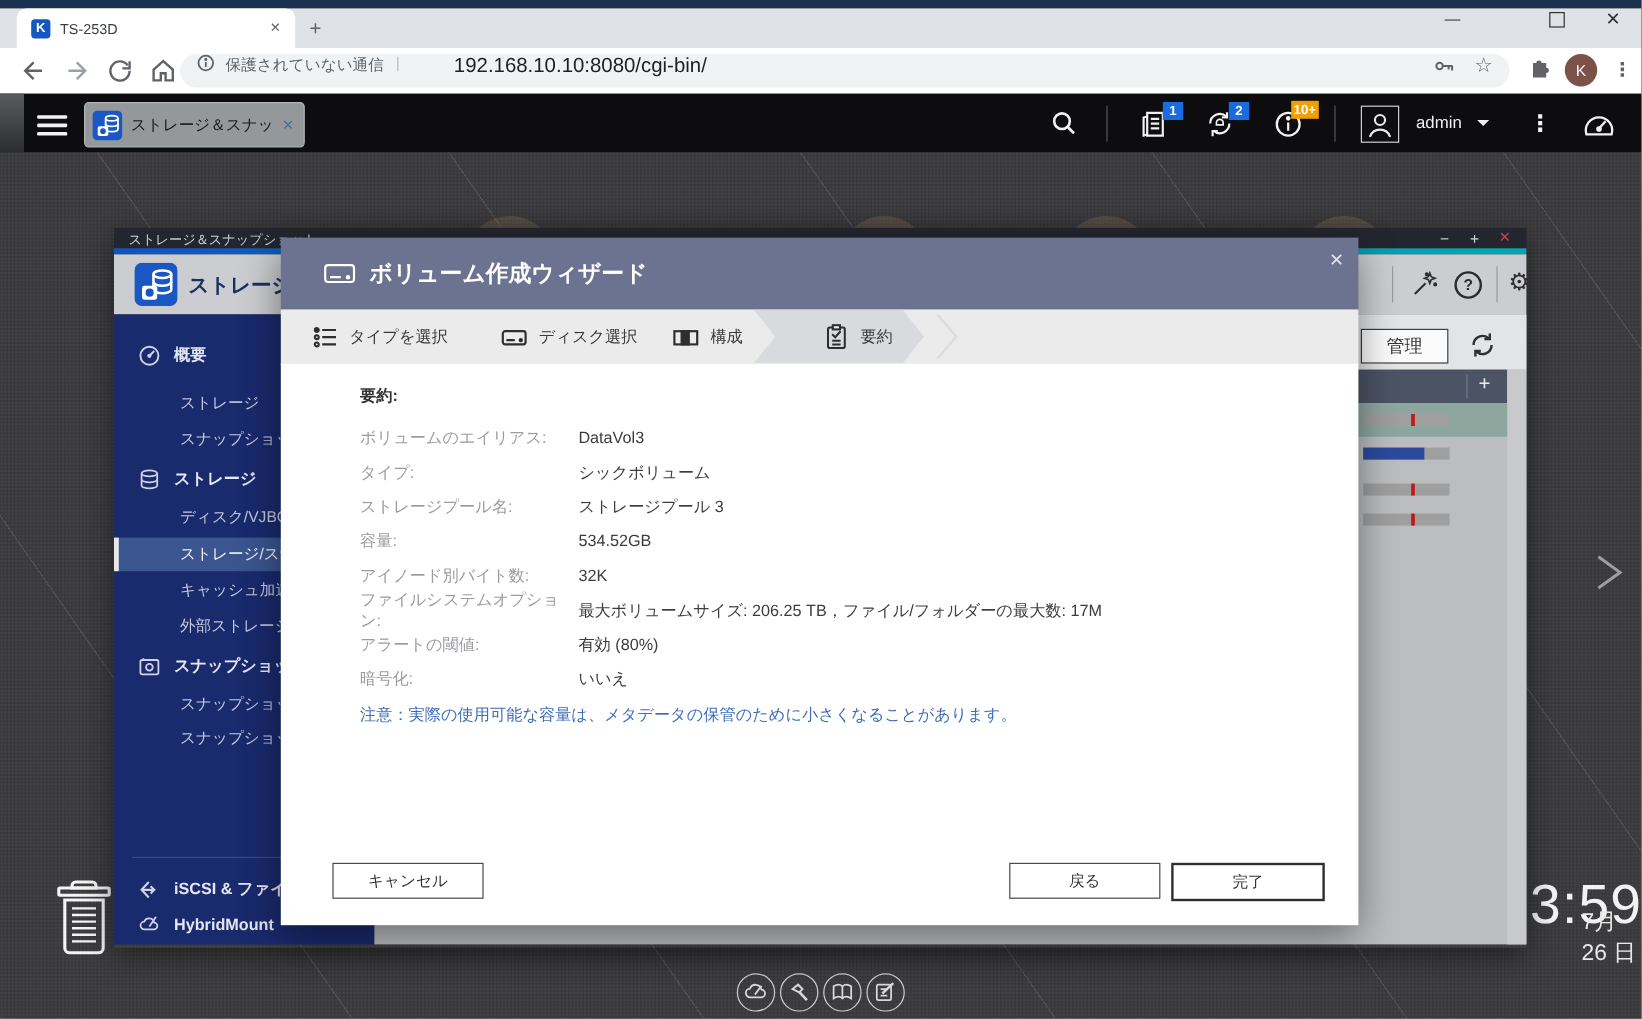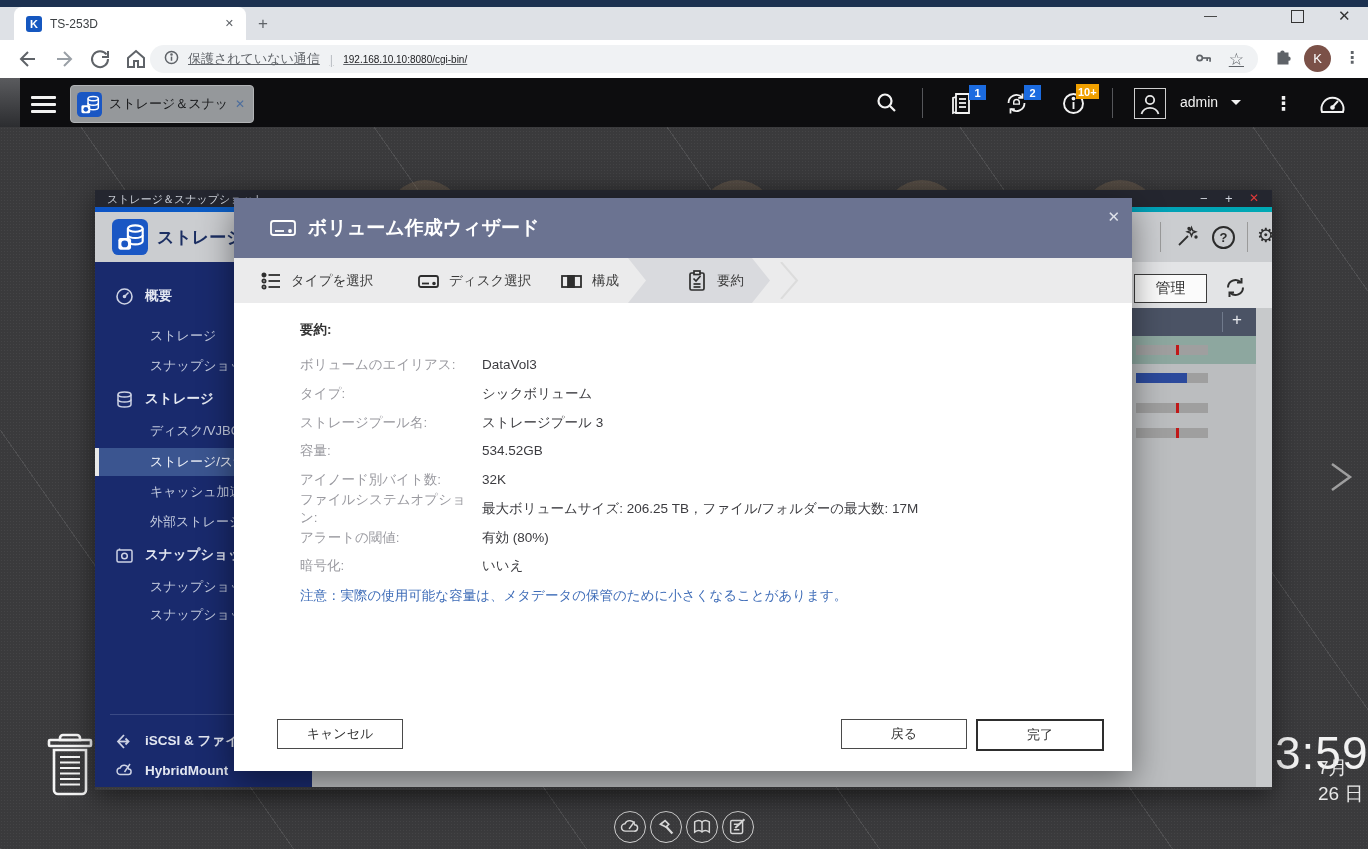--- a/index.html
+++ b/index.html
@@ -16,7 +16,7 @@
   .newtab{left:258px;top:14px;font-size:17px;color:#5f6368;}
   .win-btn{color:#333;font-size:13px;}
   .toolbar{left:0;top:40px;width:1368px;height:38px;background:#ffffff;border-bottom:1px solid #dadce0;}
-  .omnibox{left:150px;top:45px;width:1108px;height:28px;background:#f0f2f4;border-radius:14px;display:flex;align-items:center;font-size:13px;color:#5f6368;text-decoration:underline;}
+  .omnibox{left:150px;top:45px;width:1108px;height:28px;background:#f0f2f4;border-radius:14px;display:flex;align-items:flex-start;font-size:13px;color:#5f6368;}
   .url-main{color:#202124;font-size:10px;}
   .avatar-k{left:1304px;top:45px;width:27px;height:27px;border-radius:50%;background:#7b5148;color:#fff;font-size:13px;display:flex;align-items:center;justify-content:center;}
   

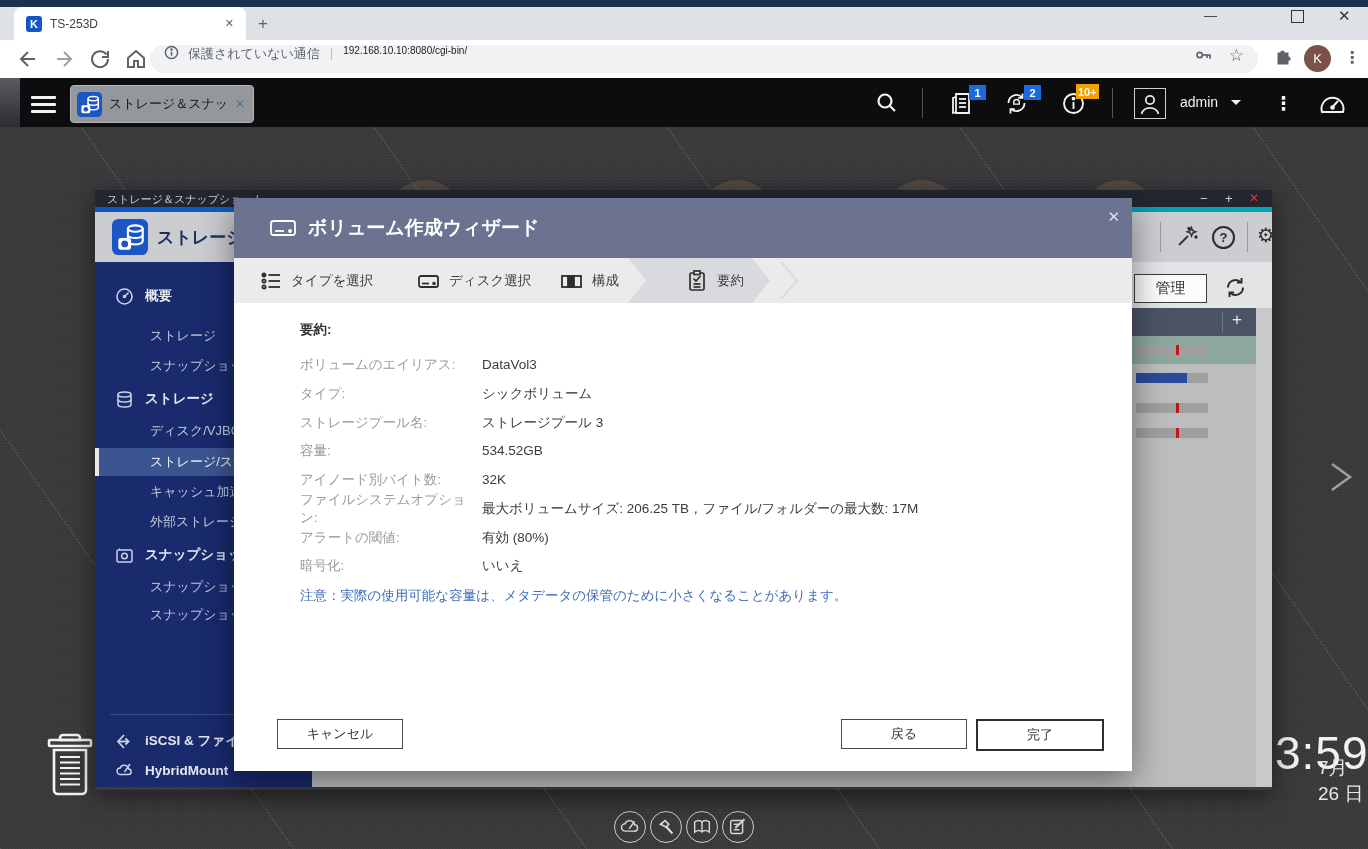--- a/index.html
+++ b/index.html
@@ -17,7 +17,7 @@
   .win-btn{color:#333;font-size:13px;}
   .toolbar{left:0;top:40px;width:1368px;height:38px;background:#ffffff;border-bottom:1px solid #dadce0;}
   .omnibox{left:150px;top:45px;width:1108px;height:28px;background:#f0f2f4;border-radius:14px;display:flex;align-items:flex-start;font-size:13px;color:#5f6368;}
-  .url-main{color:#202124;font-size:10px;}
+  .url-main{color:#202124;font-size:17px;margin-left:35px;}
   .avatar-k{left:1304px;top:45px;width:27px;height:27px;border-radius:50%;background:#7b5148;color:#fff;font-size:13px;display:flex;align-items:center;justify-content:center;}
   
   .qtsbar{left:0;top:78px;width:1368px;height:49px;background:#0d0d0f;}

